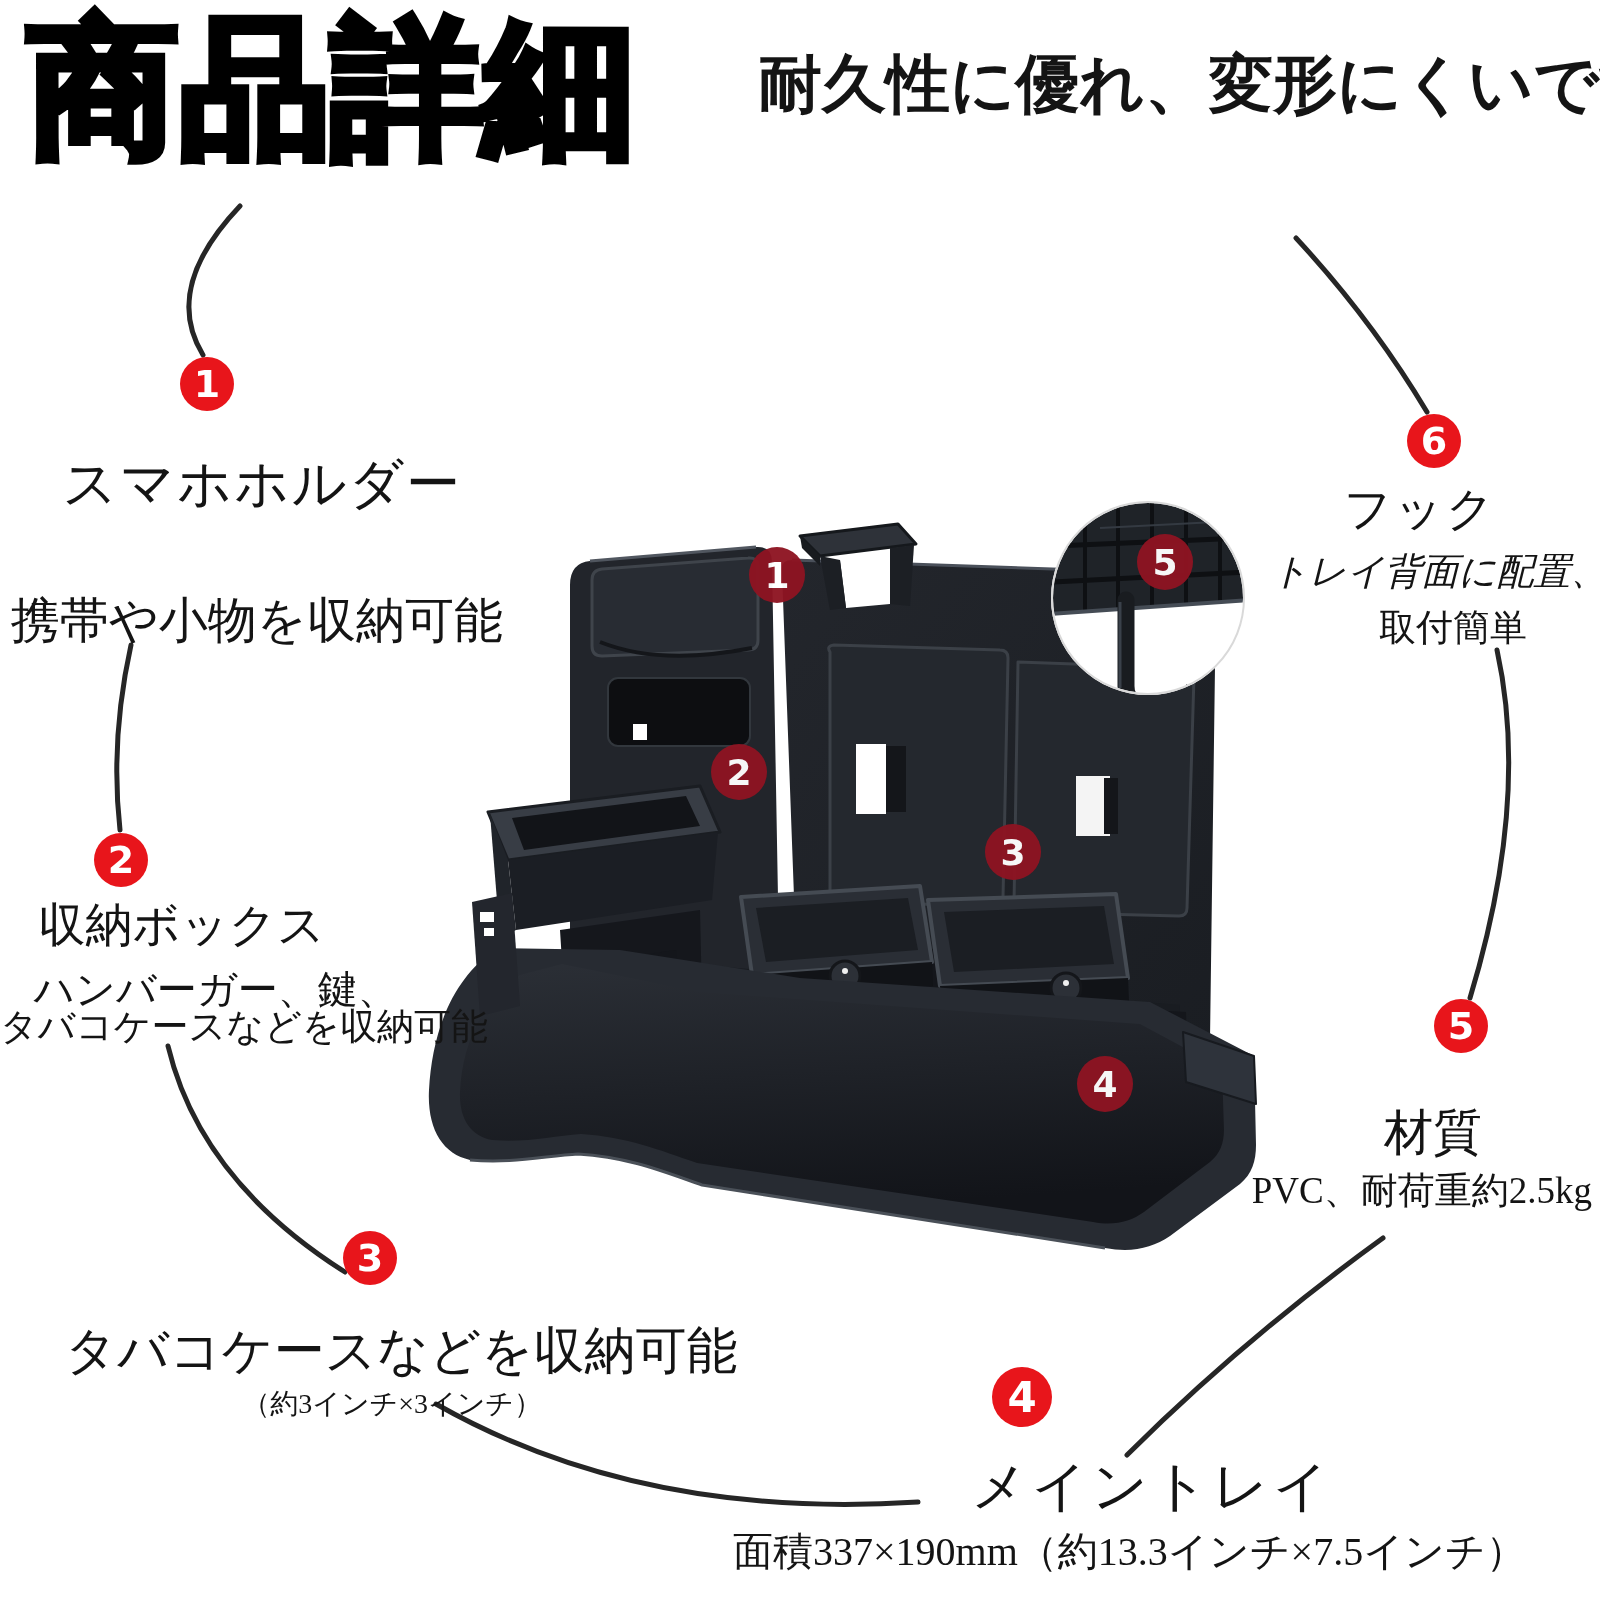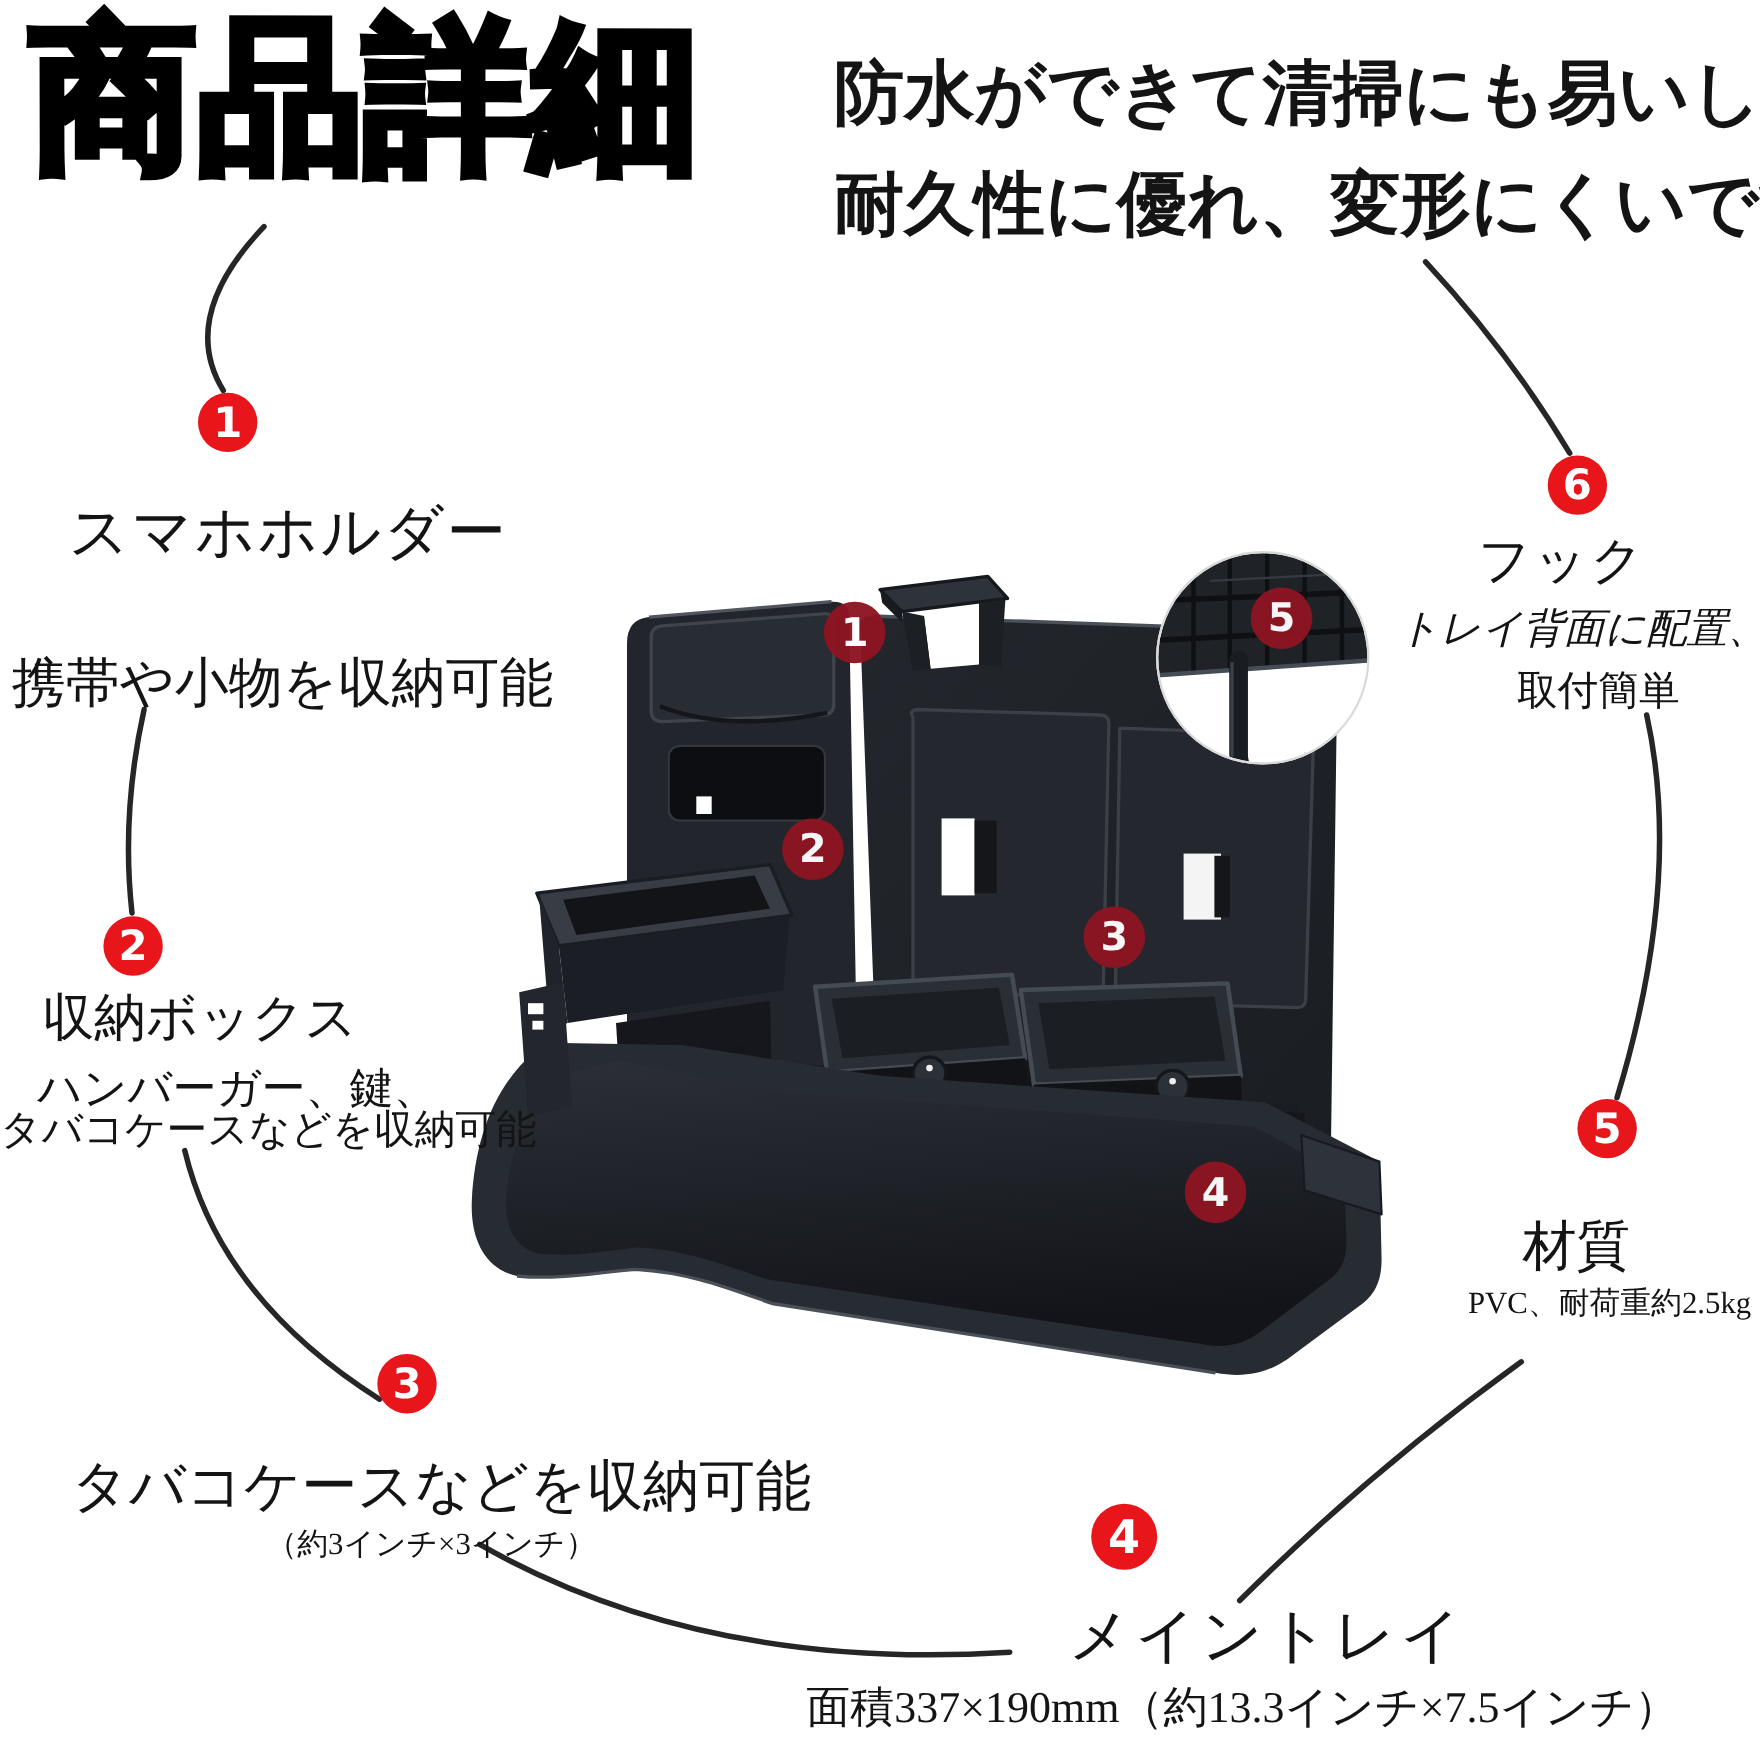--- a/index.html
+++ b/index.html
@@ -37,7 +37,6 @@
 <div id="page-title" class="abs">商品詳細</div>
 
 <div id="intro" class="abs">
-  <div>防水ができて清掃にも易いし</div>
   <div>耐久性に優れ、変形にくいです。</div>
 </div>
 

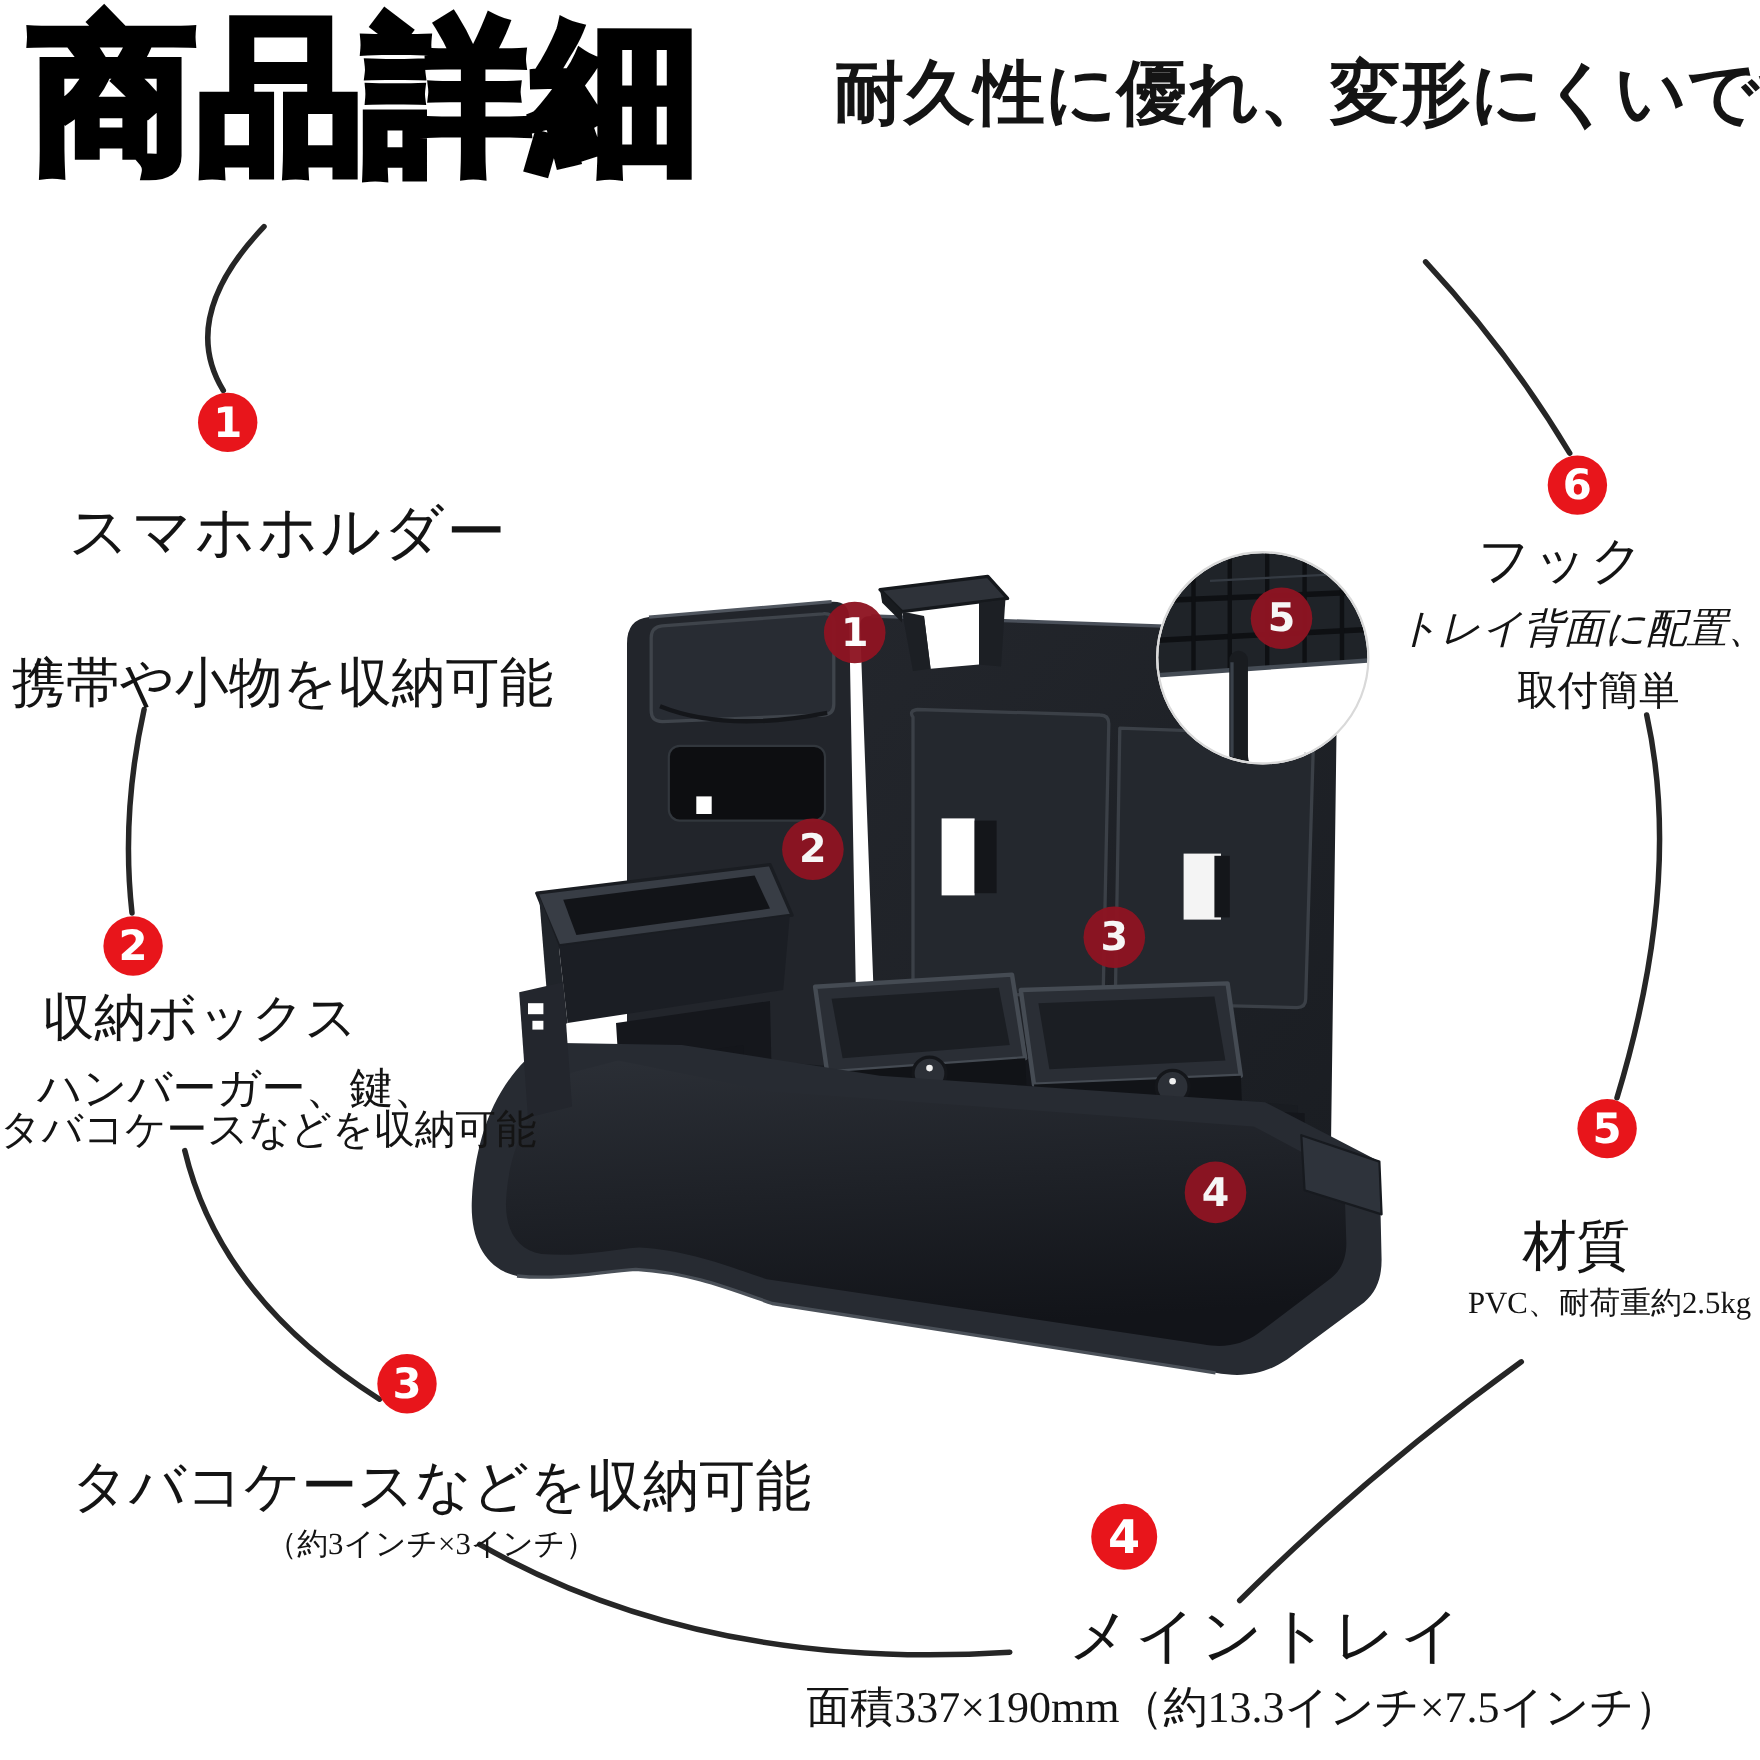--- a/index.html
+++ b/index.html
@@ -182,7 +182,7 @@
 <div class="fdesc" style="left:733px;top:1524px;width:760px;font-size:40px;">面積337×190mm（約13.3インチ×7.5インチ）</div>
 
 <div class="ftitle" style="left:1282px;top:1100px;width:200px;font-size:49px;">材質</div>
-<div class="fdesc" style="left:1232px;top:1166px;width:360px;font-size:28px;">PVC、耐荷重約2.5kg</div>
+<div class="fdesc" style="left:1232px;top:1166px;width:360px;font-size:37px;">PVC、耐荷重約2.5kg</div>
 
 <div class="ftitle" style="left:1297px;top:478px;width:200px;font-size:47px;letter-spacing:3px;">フック</div>
 <div class="fdesc" style="left:1271px;top:547px;width:300px;font-size:37px;font-style:italic;">トレイ背面に配置、</div>

